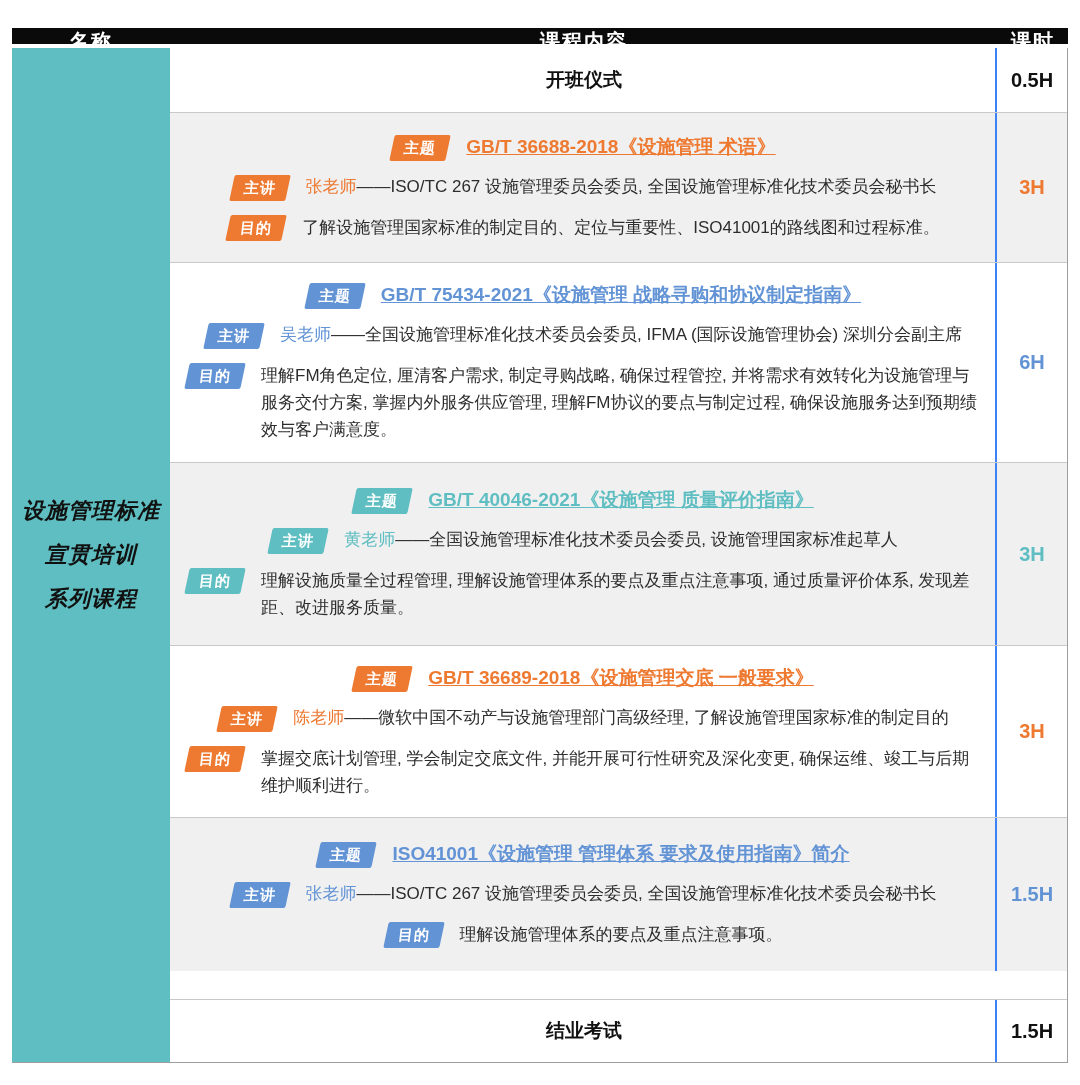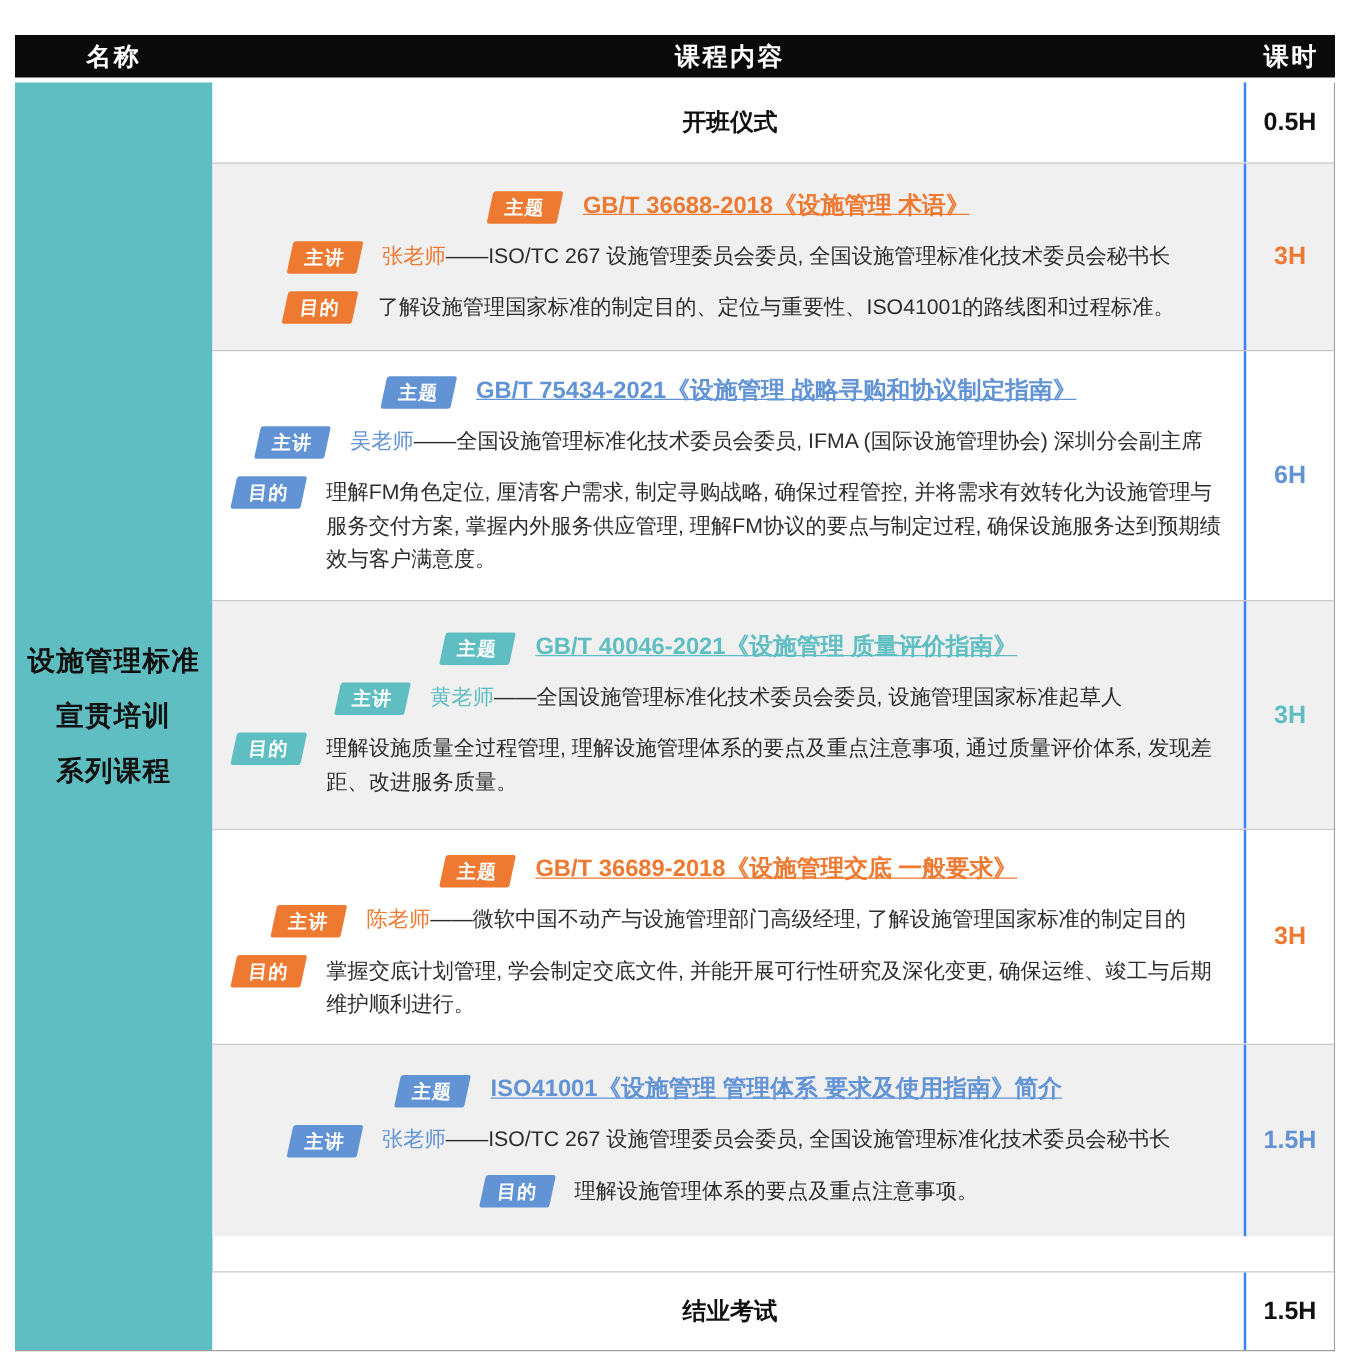--- a/index.html
+++ b/index.html
@@ -14,7 +14,7 @@
   
   .hdr{
     display:grid;grid-template-columns:158px 828px 70px;
-    height:34px;background:#0a0a0a;color:#fff;
+    height:16px;background:#0a0a0a;color:#fff;
   }
   .hdr > div{
     display:flex;align-items:center;justify-content:center;

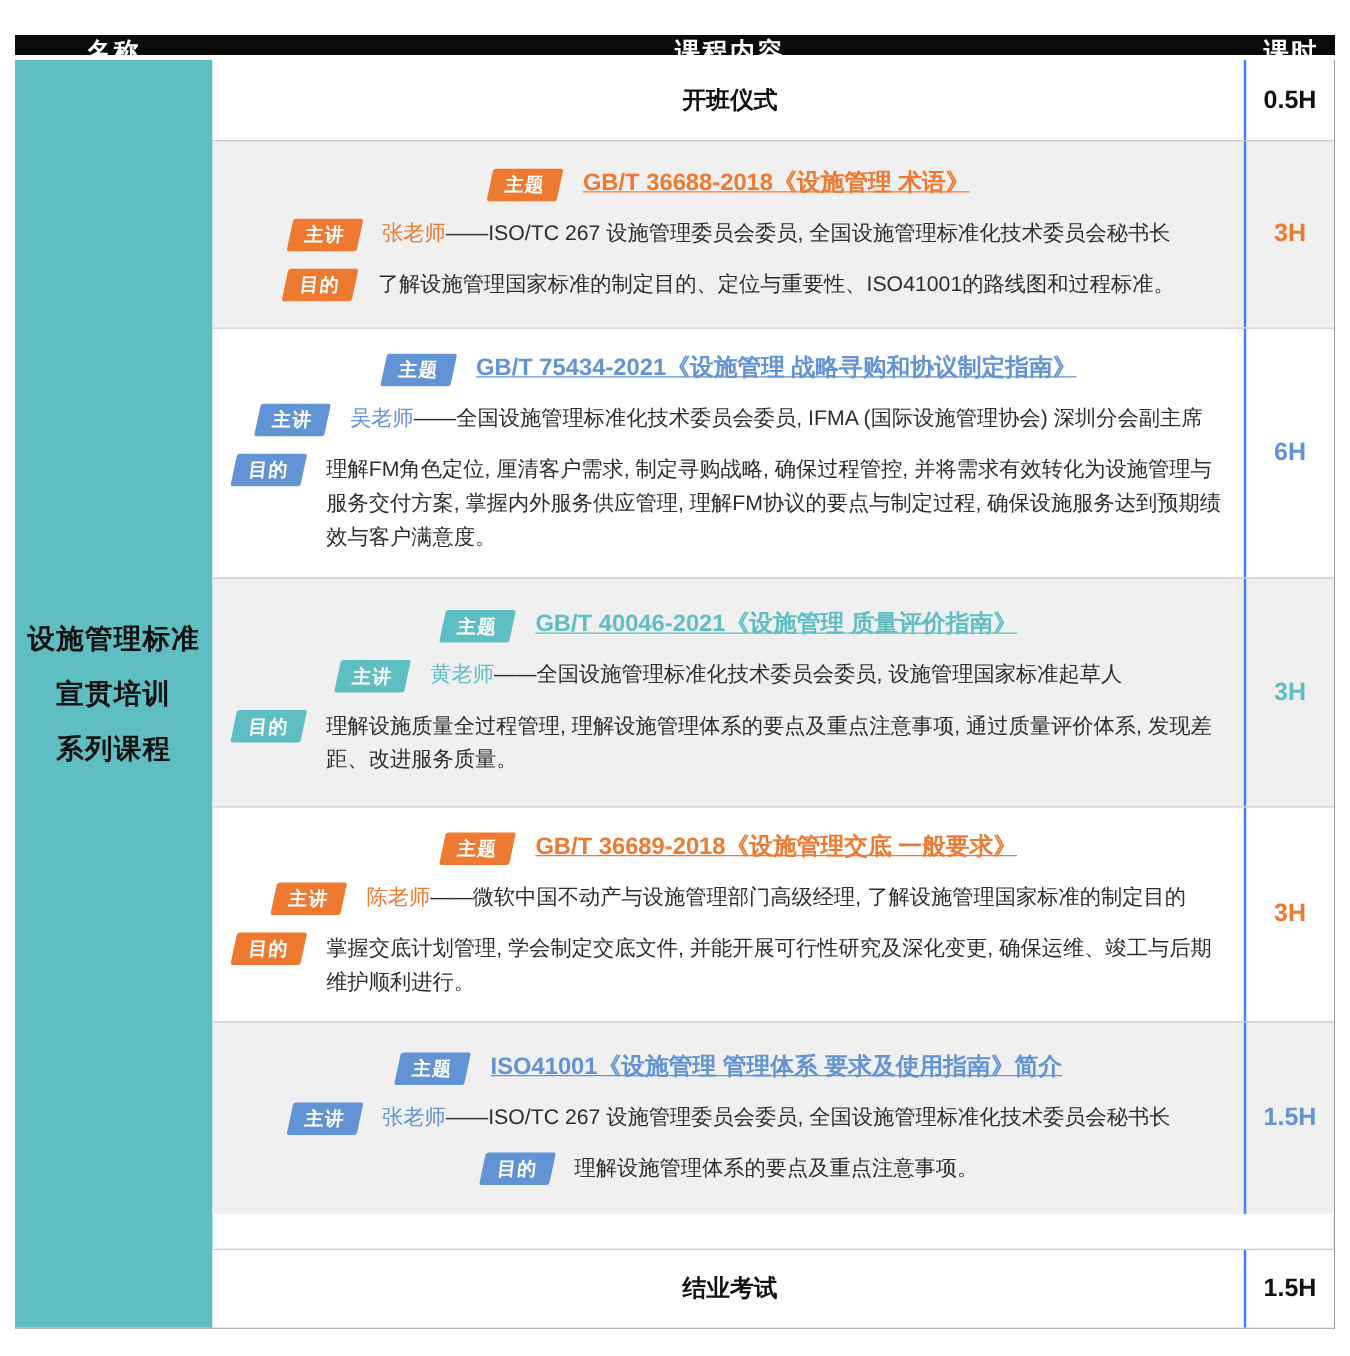--- a/index.html
+++ b/index.html
@@ -84,7 +84,7 @@
     <div>课时</div>
   </div>
   <div class="tbody">
-    <div class="side" style="background: rgb(95, 190, 193);">
+    <div class="side" style="background: rgb(95, 190, 193); font-style: italic;">
       <div class="ln">设施管理标准</div>
       <div class="ln">宣贯培训</div>
       <div class="ln">系列课程</div>

